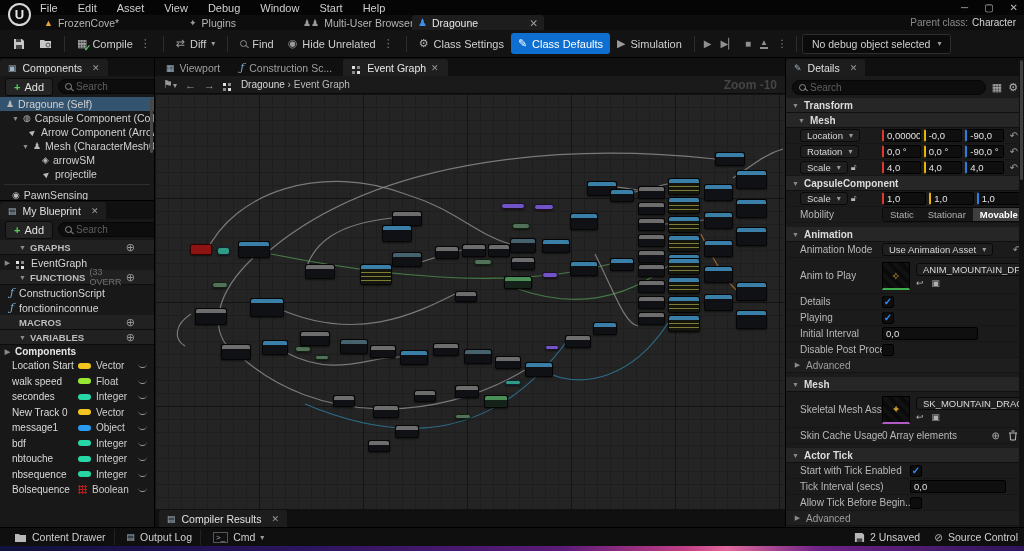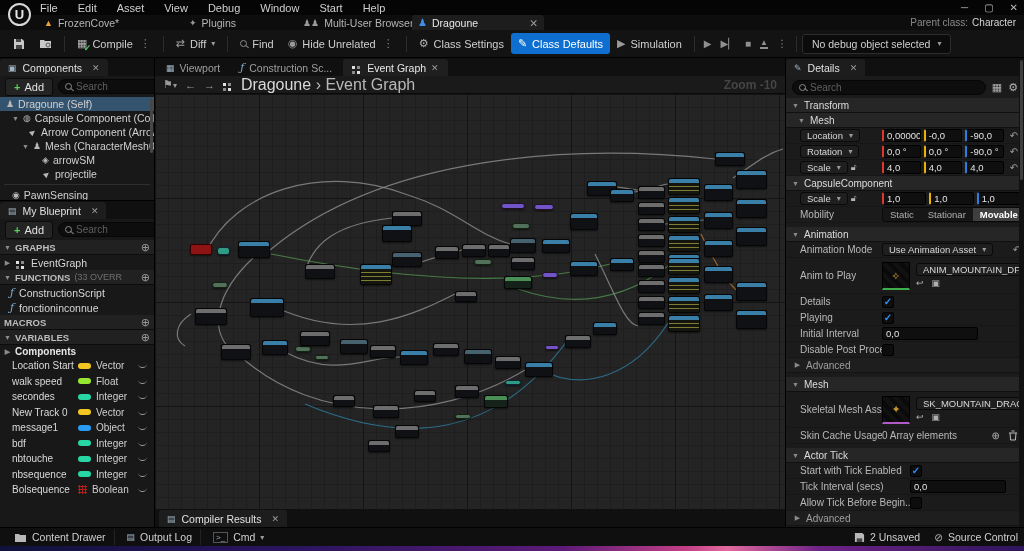--- a/index.html
+++ b/index.html
@@ -74,7 +74,7 @@
 .dtab.active{background:#1f1f1f;border-radius:3px 3px 0 0;color:#e8e8e8}
 .crumbbar{height:18px;background:#1a1a1a;display:flex;align-items:center;gap:8px;padding:0 8px;border-bottom:1px solid #0a0a0a}
 .crumbbar .nav{color:#9a9a9a;font-size:11px}
-.crumb{color:#b9b9b9;font-size:16px}
+.crumb{color:#b9b9b9;font-size:10px}
 .crumb b{font-weight:normal;color:#d8d8d8}
 .zoomlbl{margin-left:auto;color:#454545;font-weight:bold;font-size:12px}
 .canvas{position:absolute;top:36px;left:0;right:0;bottom:18px;background-color:#242424;overflow:hidden;

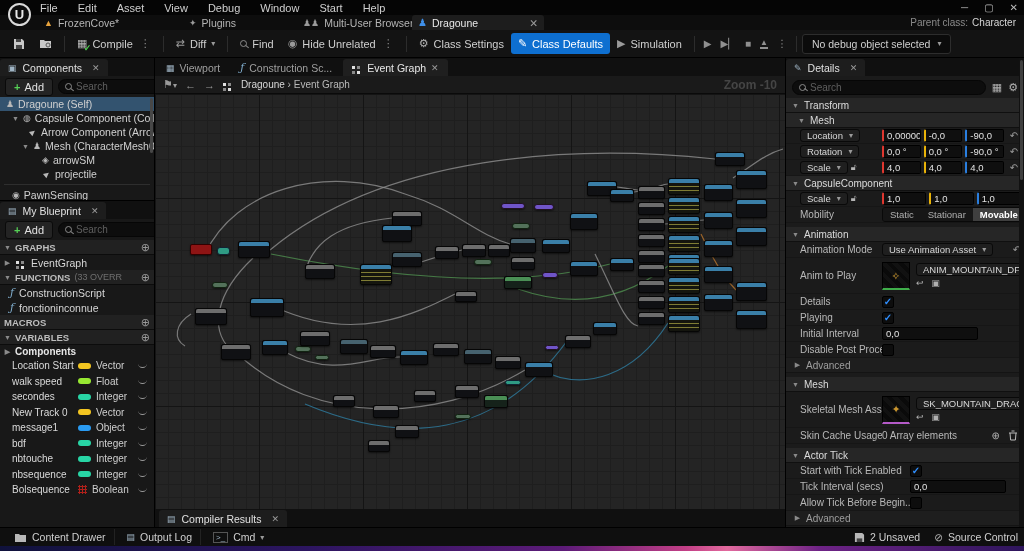--- a/index.html
+++ b/index.html
@@ -98,7 +98,7 @@
 
 .right{position:absolute;left:785px;top:58px;width:239px;bottom:24px;background:#1b1b1b;border-left:1px solid #000;overflow:hidden}
 .dsearchrow{height:22px;display:flex;align-items:center;gap:6px;padding:0 6px;background:#1b1b1b}
-.dh{height:15px;background:#262626;display:flex;align-items:center;gap:5px;padding:0 6px;color:#dcdcdc;font-weight:normal;font-size:10px;border-bottom:1px solid #101010}
+.dh{height:15px;background:#262626;display:flex;align-items:center;gap:5px;padding:0 6px;color:#dcdcdc;font-weight:bold;font-size:10px;border-bottom:1px solid #101010}
 .dr{height:16px;display:flex;align-items:center;padding-left:14px;font-size:10px;color:#b8b8b8;border-bottom:1px solid #161616;background:#1b1b1b}
 .dr.tall{height:36px}
 .dlabel{width:82px;white-space:nowrap;overflow:hidden;flex:none}

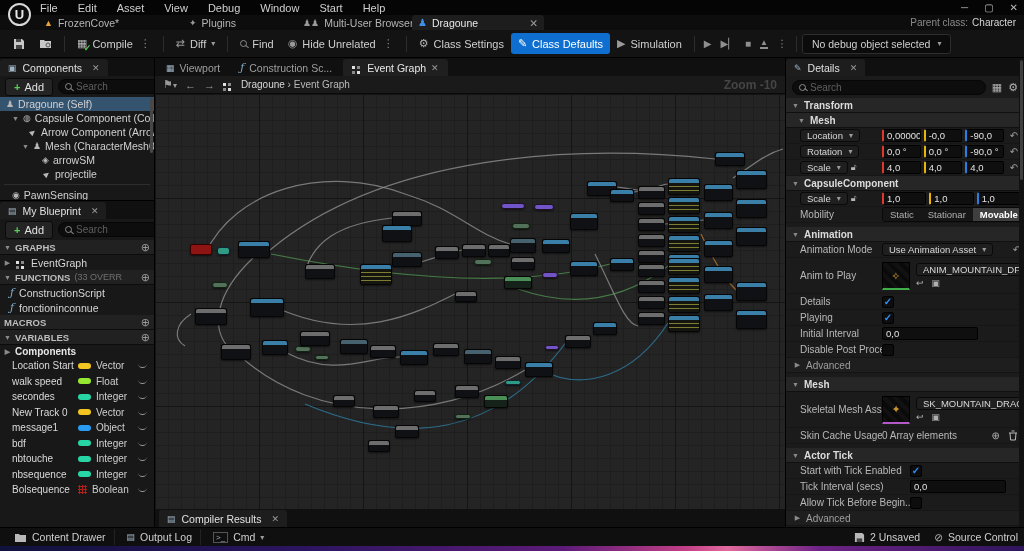--- a/index.html
+++ b/index.html
@@ -54,7 +54,7 @@
 .treediv{height:1px;background:#2e2e2e;margin:3px 4px}
 .vsb{position:absolute;right:1px;width:3px;background:#474747;border-radius:2px}
 .mbp{position:absolute;top:142px;left:0;right:0;bottom:0;overflow:hidden;border-top:1px solid #000}
-.secthdr{height:15px;background:#212121;display:flex;align-items:center;padding:0 4px;gap:4px;color:#bdbdbd;font-weight:bold;font-size:9.5px;border-bottom:1px solid #0c0c0c}
+.secthdr{height:15px;background:#212121;display:flex;align-items:center;padding:0 19px;gap:4px;color:#bdbdbd;font-weight:bold;font-size:9.5px;border-bottom:1px solid #0c0c0c}
 .secthdr .plus{margin-left:auto;font-weight:normal;color:#9a9a9a;font-size:11px}
 .secthdr .cnt{color:#6f6f6f;font-weight:normal;font-size:9px}
 .mrow{height:15px;display:flex;align-items:center;gap:5px;padding:0 4px;font-size:10.5px;color:#d6d6d6}

